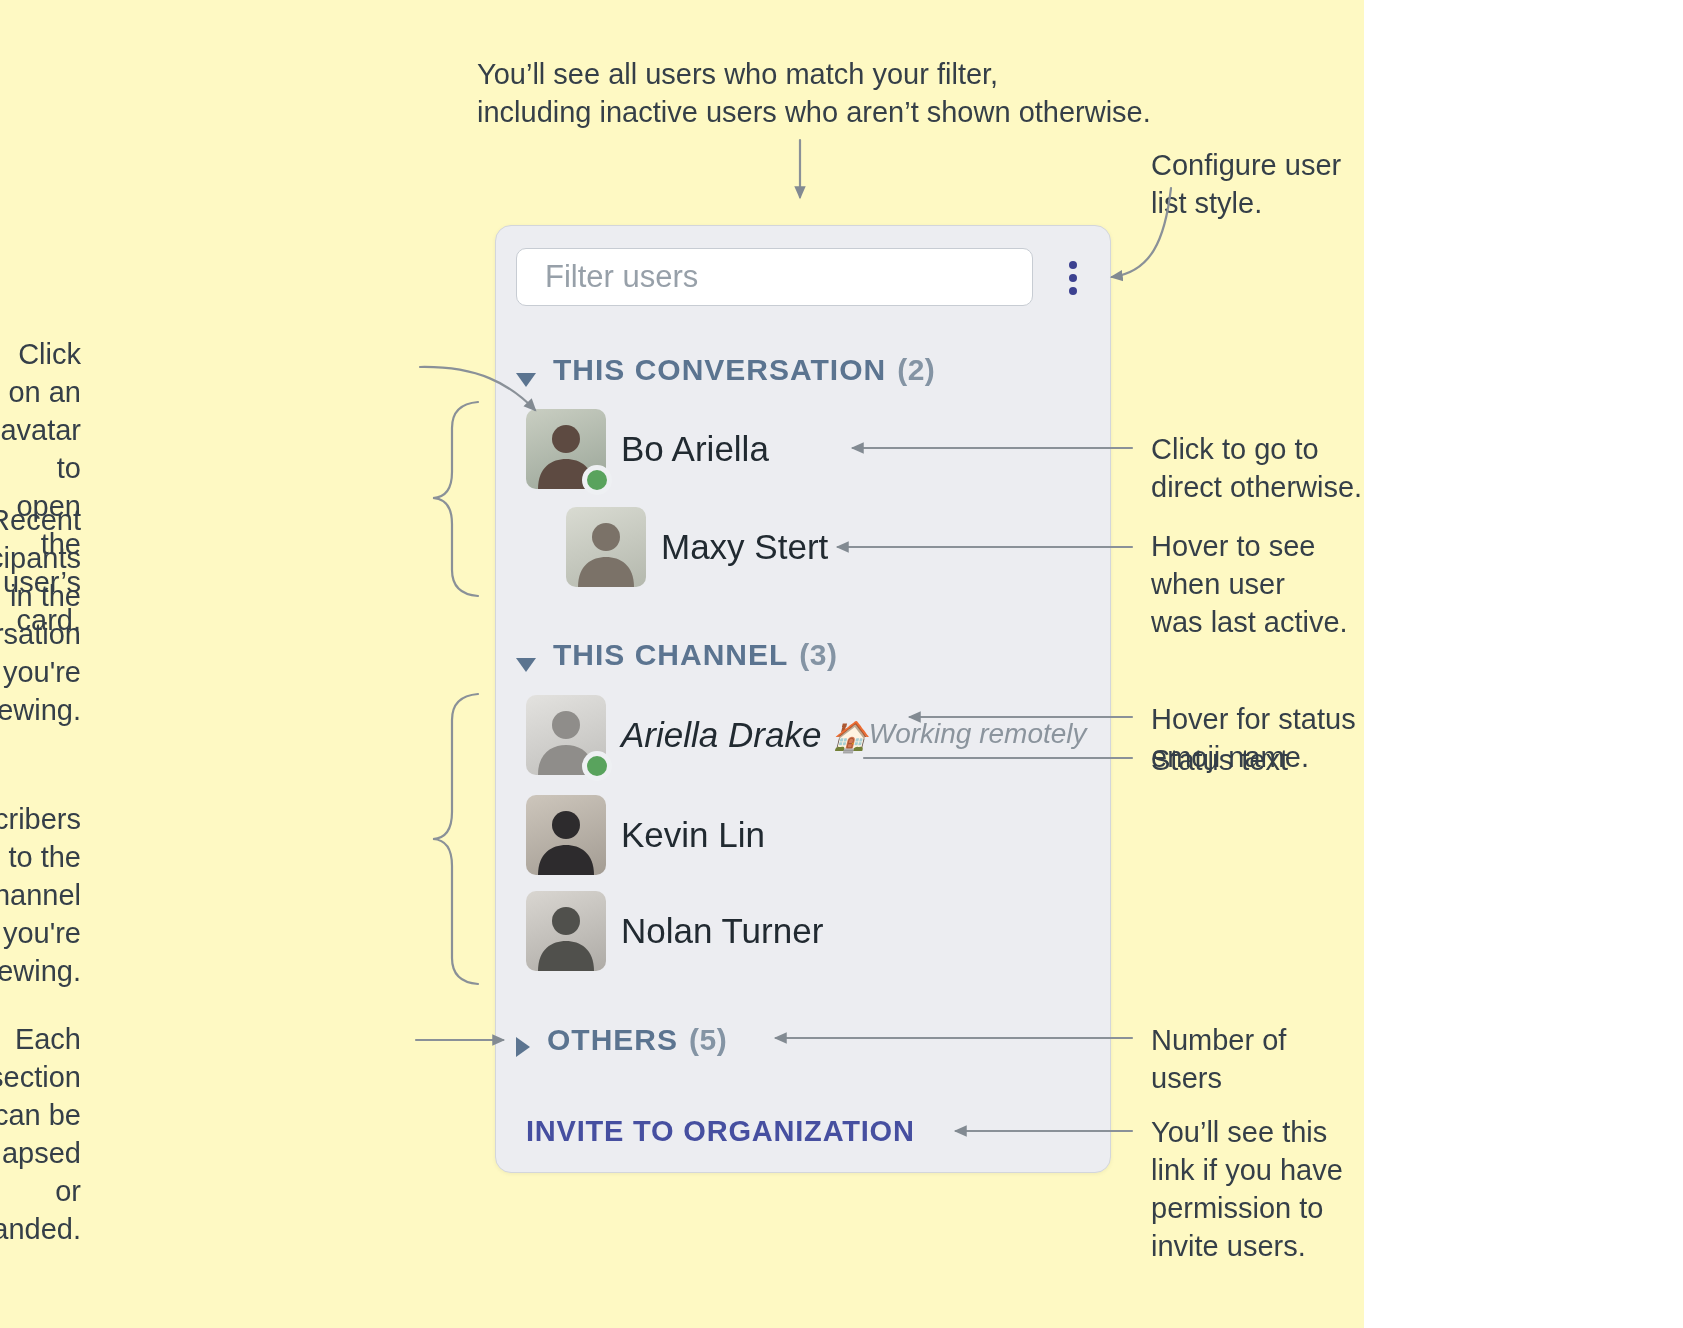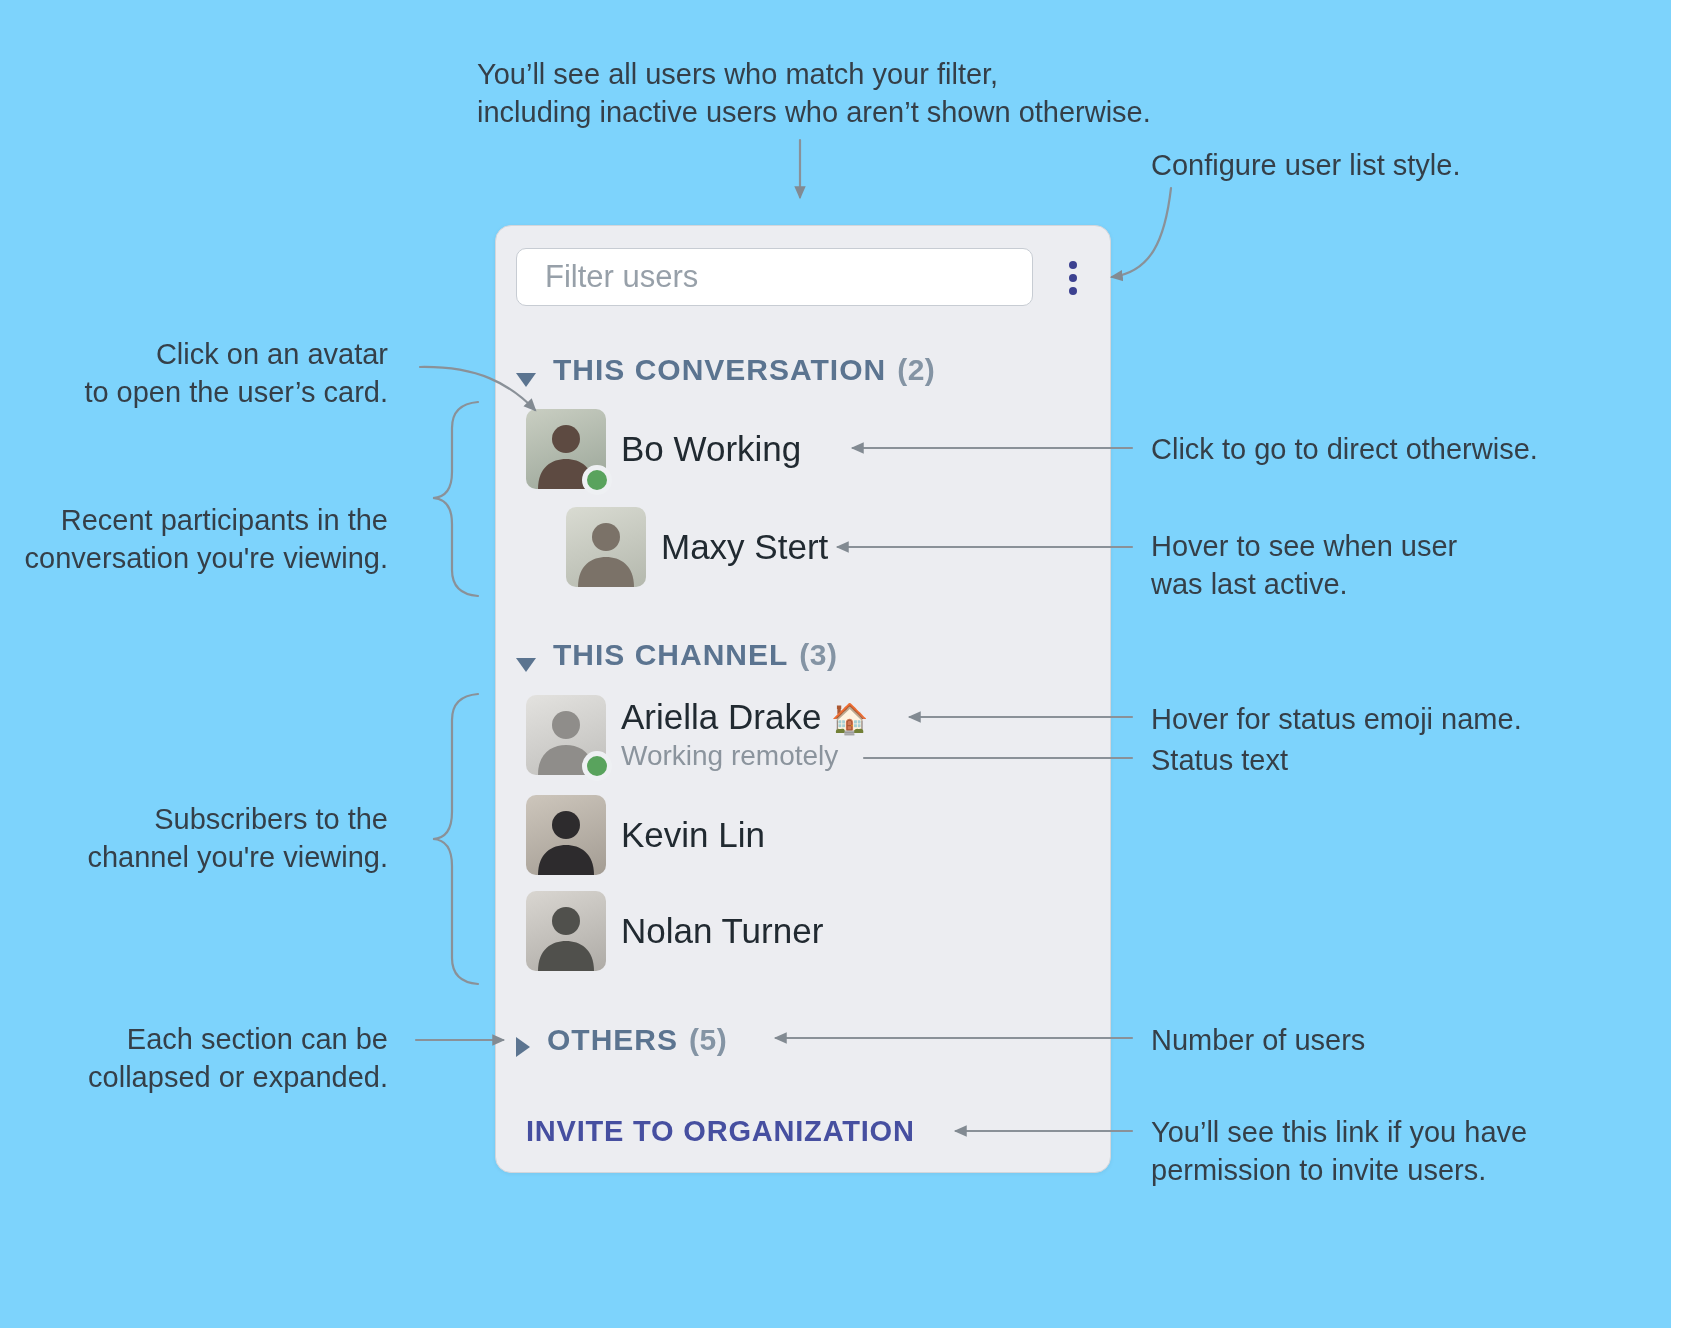--- a/index.html
+++ b/index.html
@@ -6,7 +6,7 @@
   * { margin:0; padding:0; box-sizing:border-box; }
   html,body { background:#ffffff; }
   .canvas {
-    position:relative; width:1671px; height:1328px; background:#7dd3fc;
+    position:relative; width:1364px; height:1328px; background:#fef9c3;
     font-family:"Liberation Sans", sans-serif; overflow:hidden;
   }
 

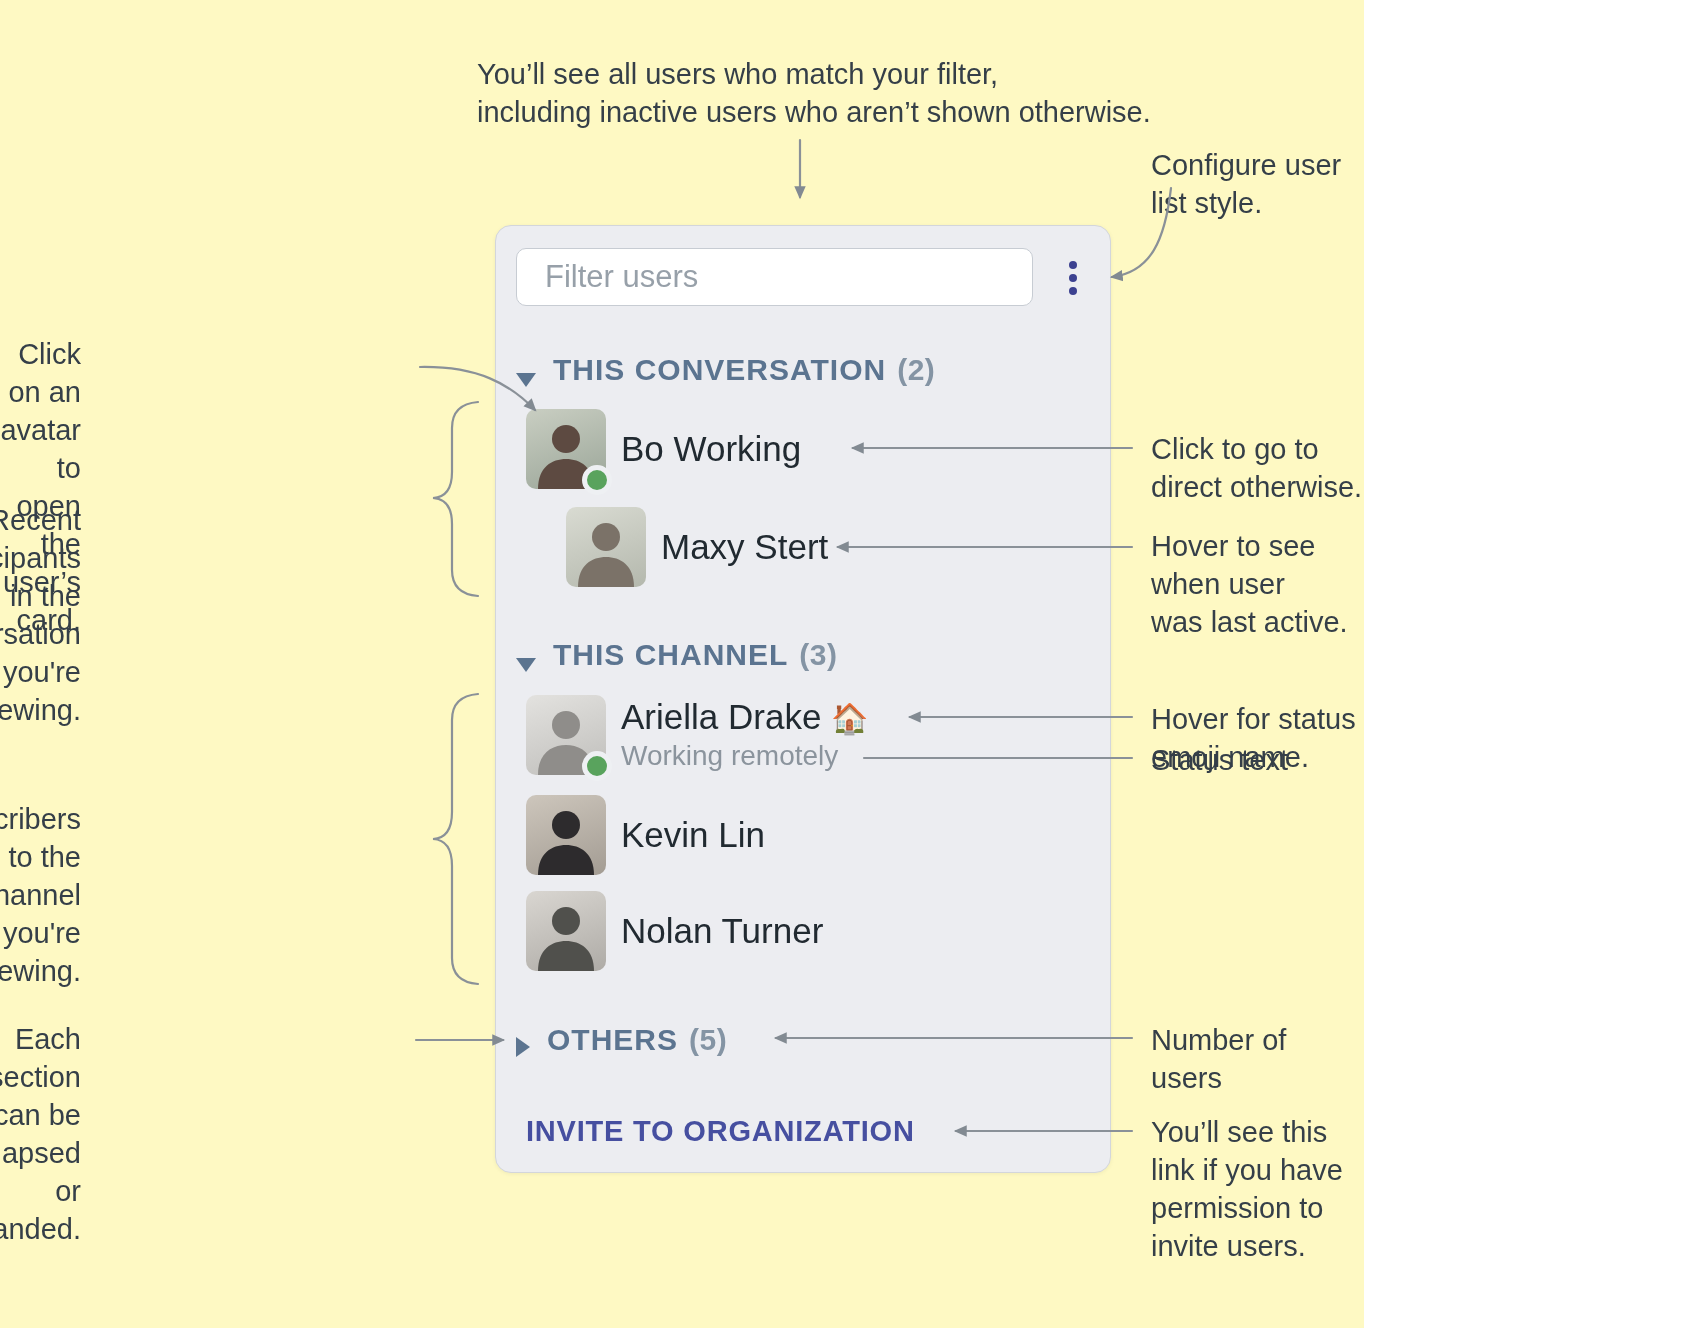--- a/index.html
+++ b/index.html
@@ -176,7 +176,7 @@
         </span>
         <span class="presence"></span>
       </div>
-      <div class="uname">Bo Working</div>
+      <div class="uname">Bo Ariella</div>
     </div>
 
     <div class="row row-maxy">

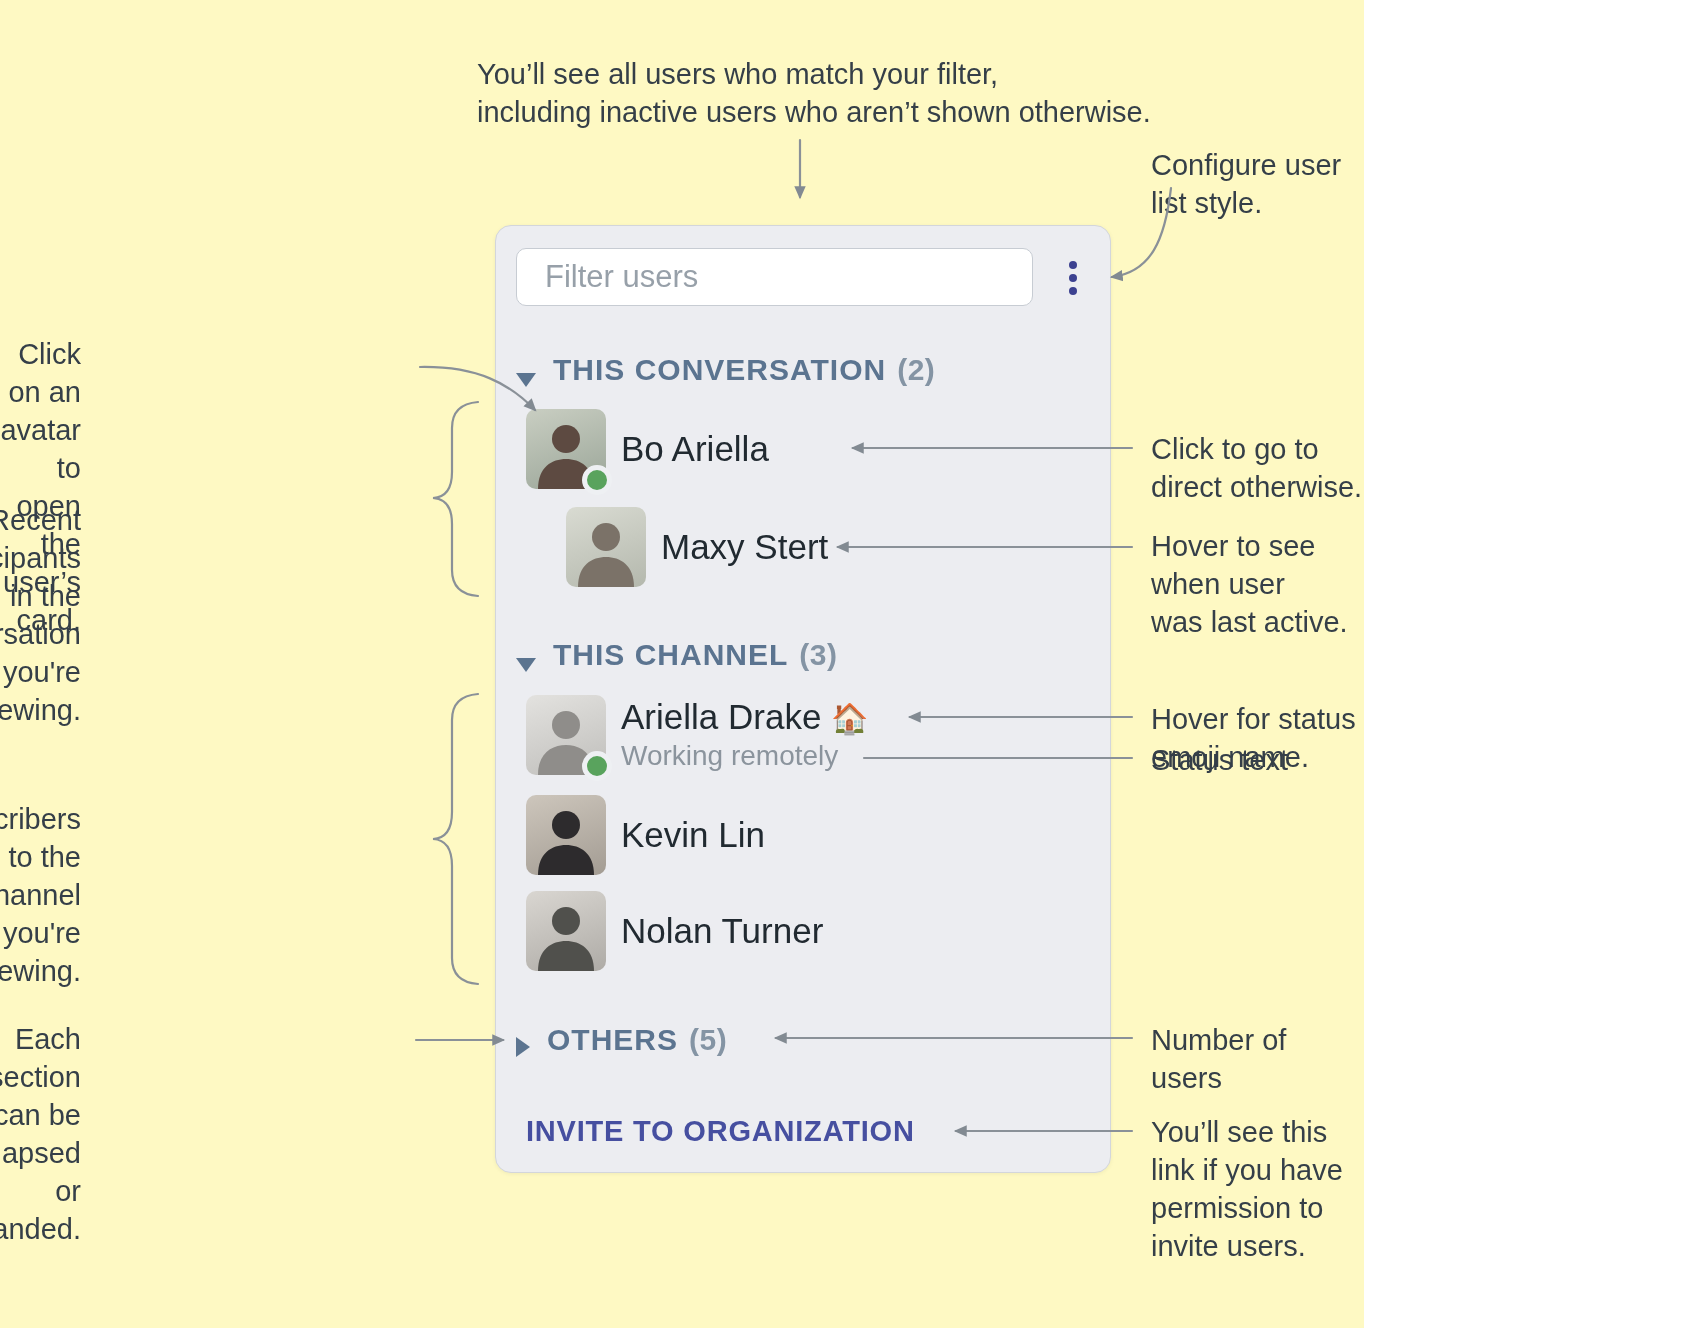--- a/index.html
+++ b/index.html
@@ -96,7 +96,7 @@
   .uname  { font-size:35px; line-height:1.15; color:#212a31; cursor:pointer; }
   .uemoji { font-size:30px; margin-left:10px; cursor:default; }
   .ustatus { font-size:28px; line-height:1.2; color:#8b949d; margin-top:2px; }
-  .ucol { display:flex; flex-direction:column; }
+  .ucol { display:flex; flex-direction:row;font-style:italic; }
 
   .invite {
     position:absolute; left:30px; top:889px; font-size:29px; font-weight:bold;

